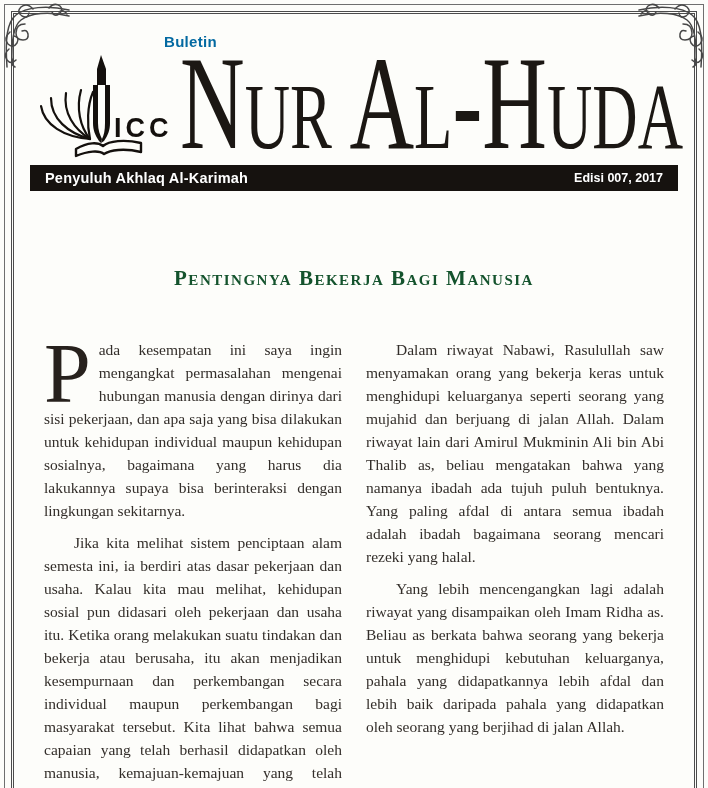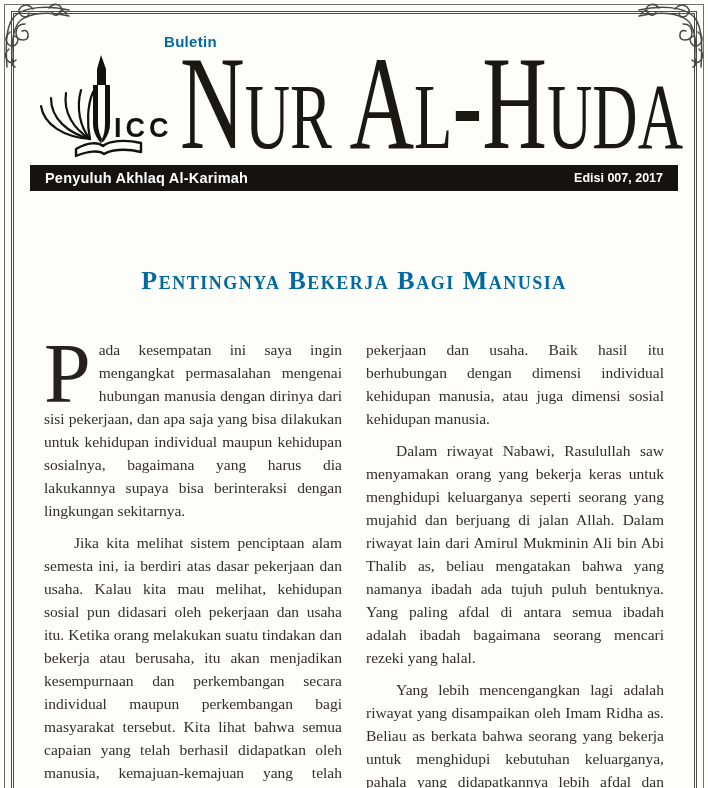--- a/index.html
+++ b/index.html
@@ -51,8 +51,8 @@
   
   .article-title {
     position:absolute; left:0; right:0; top:266px; text-align:center;
-    font-size:26px; font-weight:600; font-variant:small-caps;
-    letter-spacing:1.5px; color:#0369a1;
+    font-size:21px; font-weight:600; font-variant:small-caps;
+    letter-spacing:1.5px; color:#14532d;
   }
   .columns {
     position:absolute; left:44px; right:44px; top:338px; bottom:0;

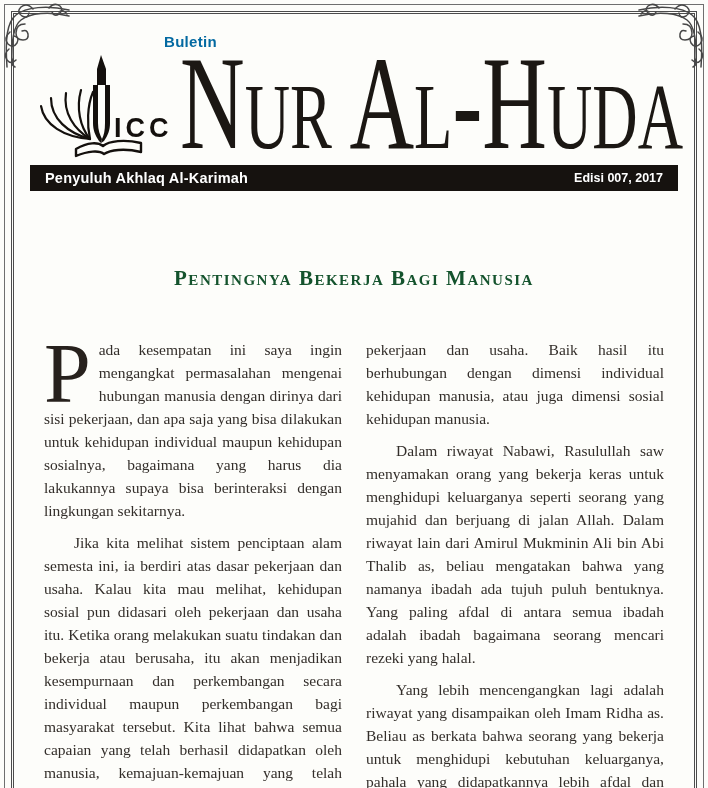--- a/index.html
+++ b/index.html
@@ -143,7 +143,6 @@
 
     </div>
     <div class="col">
-      <p class="body-par">pekerjaan dan usaha. Baik hasil itu berhubungan dengan dimensi individual kehidupan manusia, atau juga dimensi sosial kehidupan manusia.</p>
       <p class="body-par indent">Dalam riwayat Nabawi, Rasulullah saw menyamakan orang yang bekerja keras untuk menghidupi keluarganya seperti seorang yang mujahid dan berjuang di jalan Allah. Dalam riwayat lain dari Amirul Mukminin Ali bin Abi Thalib as, beliau mengatakan bahwa yang namanya ibadah ada tujuh puluh bentuknya. Yang paling afdal di antara semua ibadah adalah ibadah bagaimana seorang mencari rezeki yang halal.</p>
       <p class="body-par indent">Yang lebih mencengangkan lagi adalah riwayat yang disampaikan oleh Imam Ridha as. Beliau as berkata bahwa seorang yang bekerja untuk menghidupi kebutuhan keluarganya, pahala yang didapatkannya lebih afdal dan lebih baik daripada pahala yang didapatkan oleh seorang yang berjihad di jalan Allah.</p>
 

